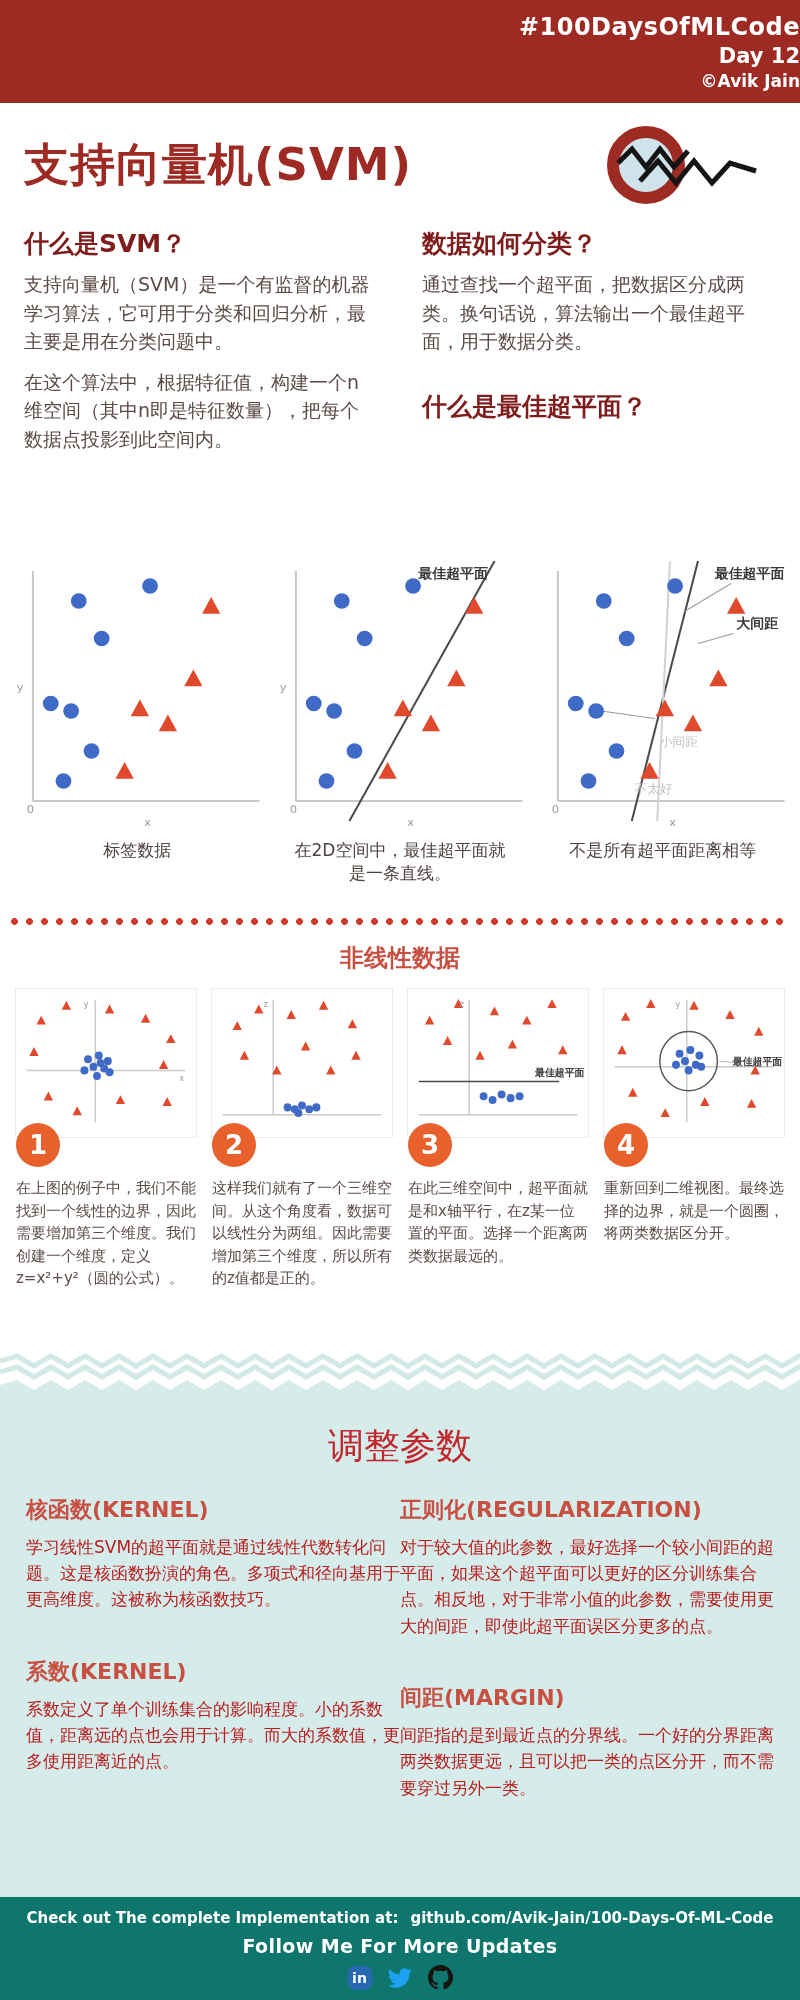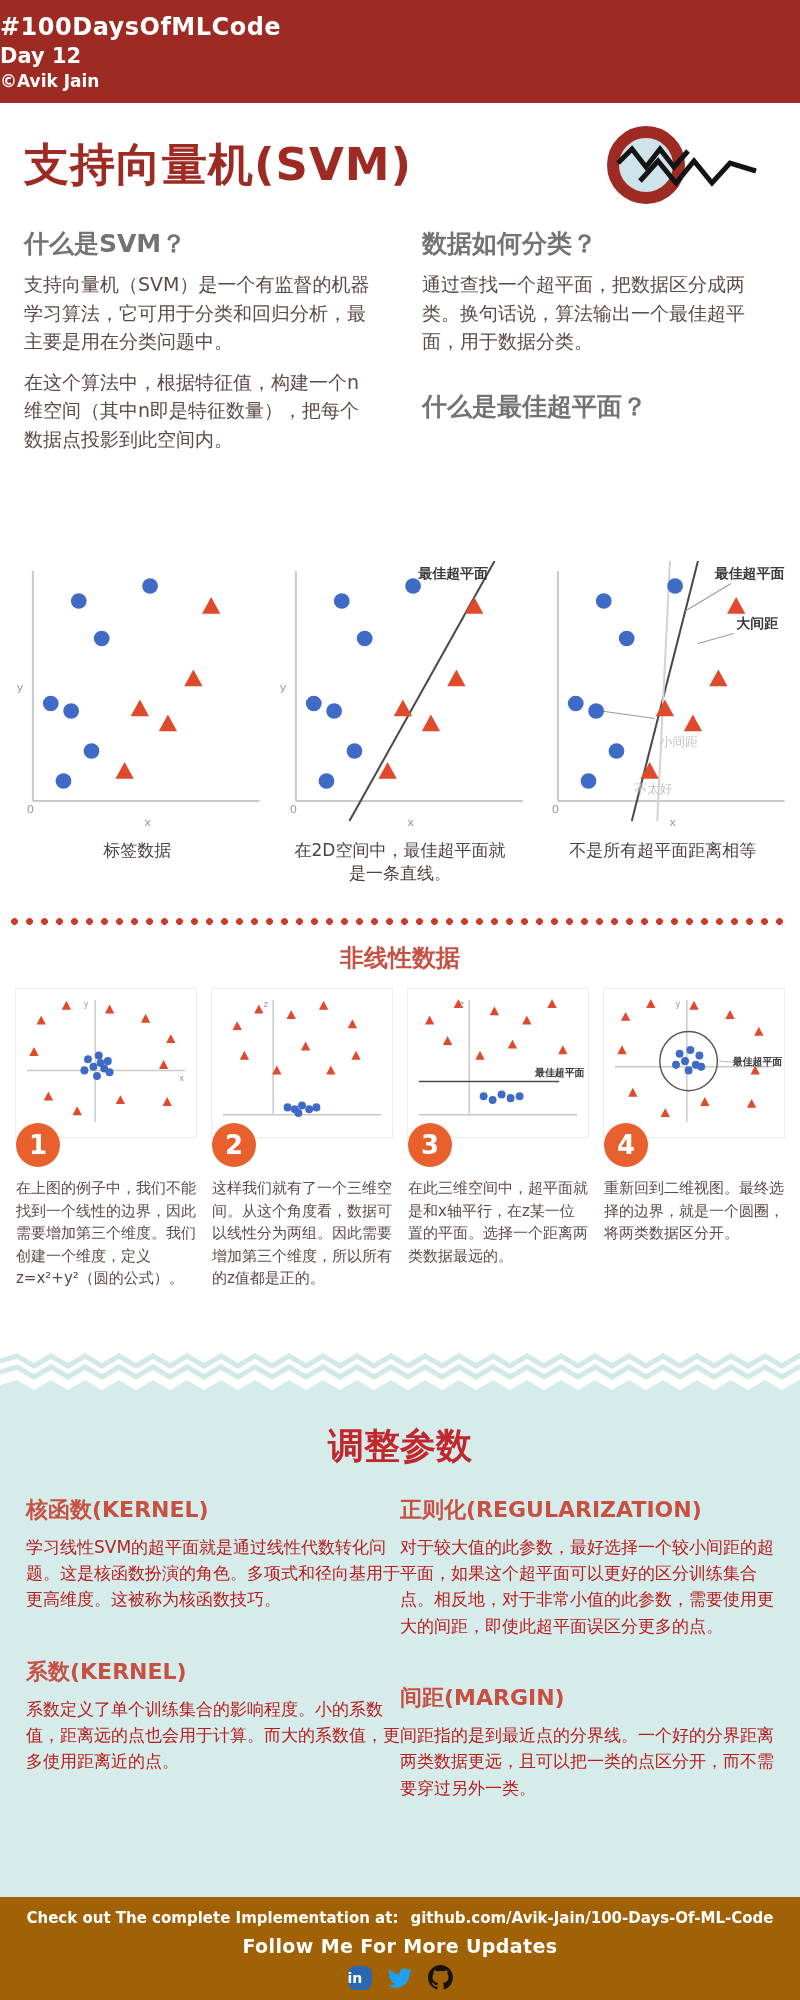--- a/index.html
+++ b/index.html
@@ -10,7 +10,7 @@
   *{box-sizing:border-box;}
 
   
-  .topbar{background:#9e2b23;color:#fff;text-align:left;padding:13px 0 12px;}
+  .topbar{background:#9e2b23;color:#fff;text-align:right;padding:13px 0 12px;}
   .topbar-line1{font-size:24px;font-weight:bold;letter-spacing:.5px;}
   .topbar-line2{font-size:21px;font-weight:bold;margin-top:3px;}
   .topbar-line3{font-size:17px;font-weight:bold;margin-top:3px;}

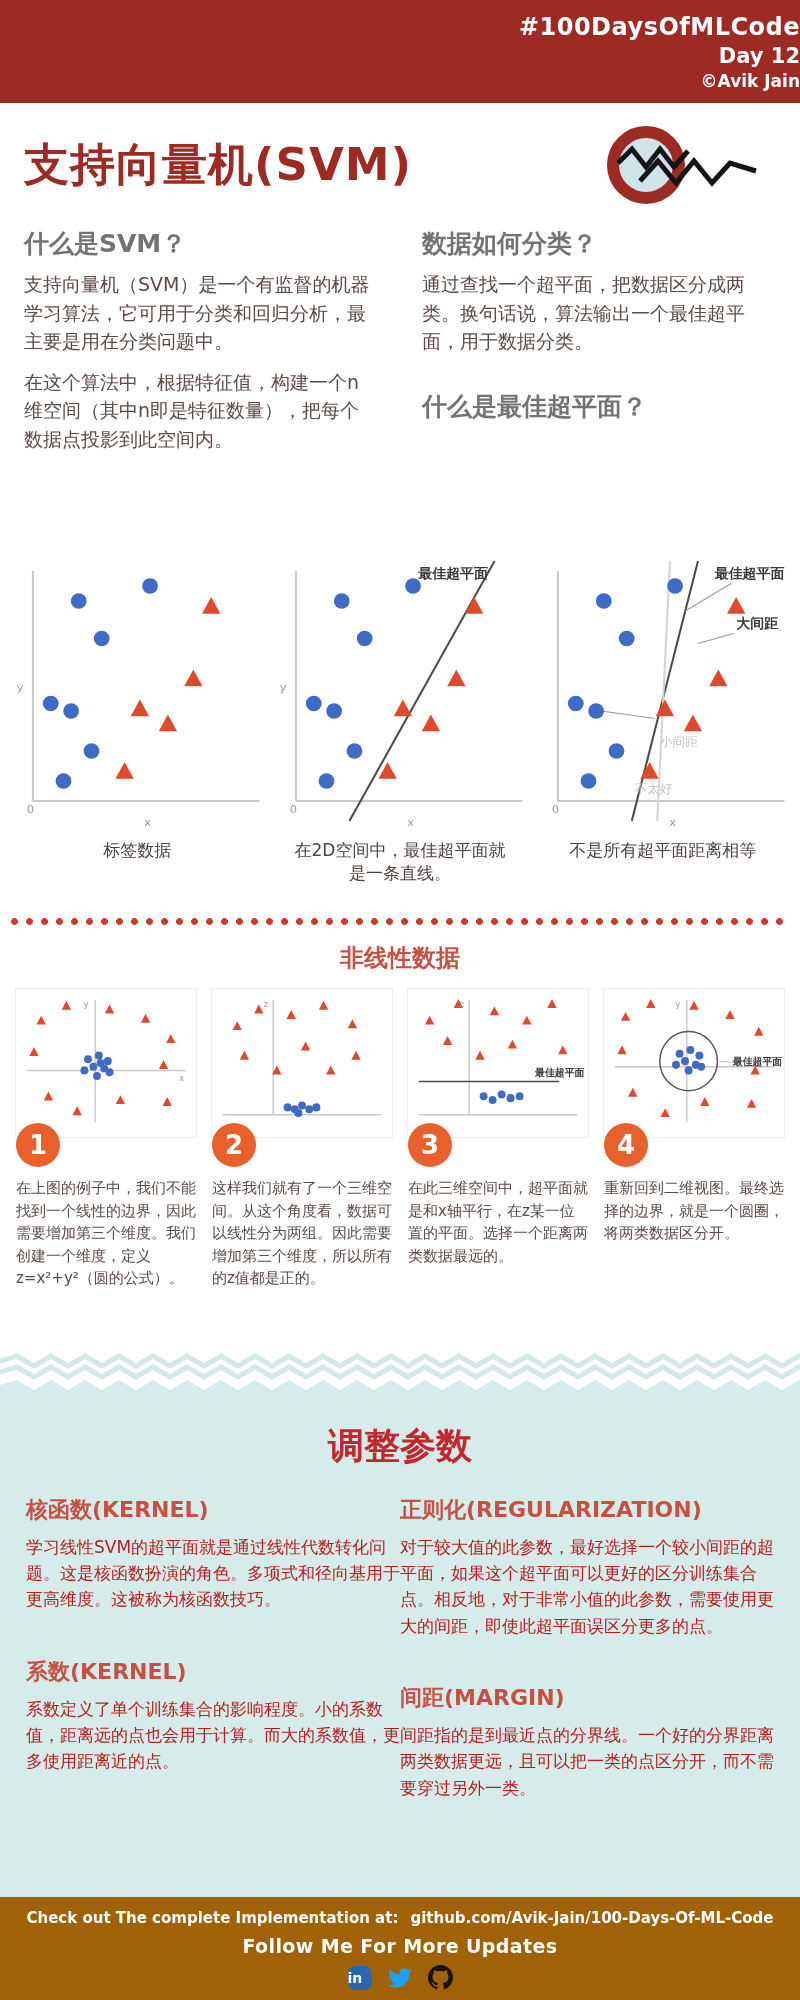--- a/index.html
+++ b/index.html
@@ -22,7 +22,7 @@
 
   
   .intro-grid{display:grid;grid-template-columns:1fr 1fr;column-gap:44px;padding:0 24px;margin-top:10px;}
-  .sec-h{font-size:25px;font-weight:bold;color:#737373;margin:14px 0 10px;}
+  .sec-h{font-size:25px;font-weight:bold;color:#7f1d1d;margin:14px 0 10px;}
   .sec-h.first{margin-top:4px;}
   .body-p{font-size:19px;line-height:1.5;color:#5b4a46;margin:7px 0 12px;}
 

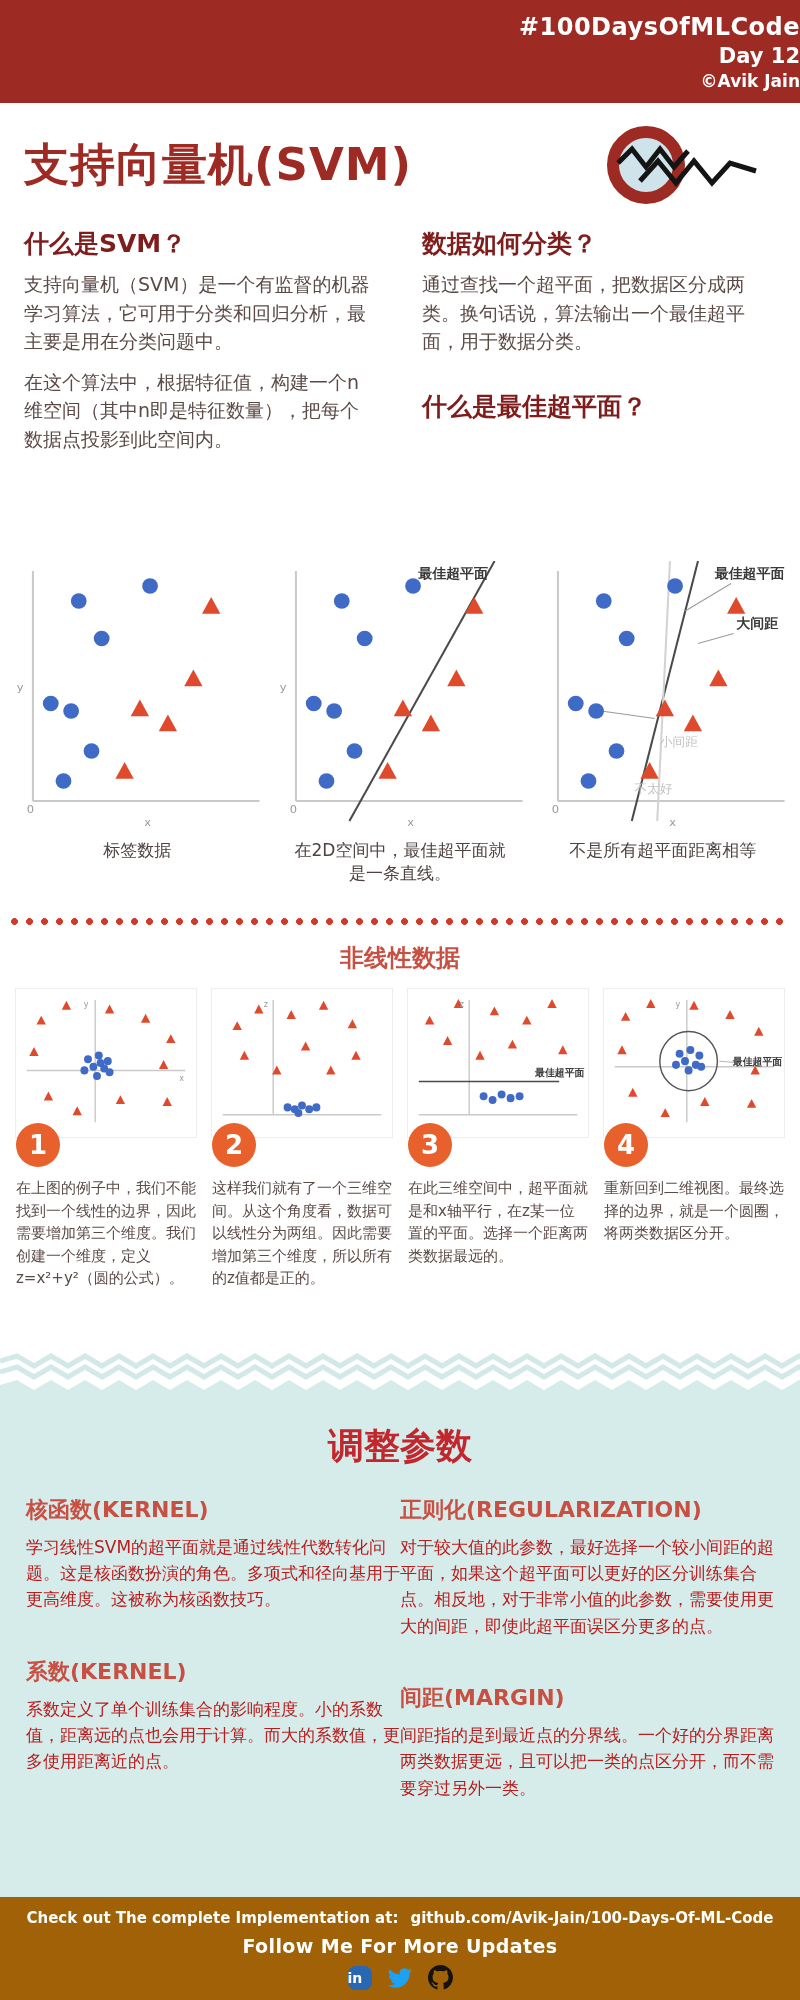--- a/index.html
+++ b/index.html
@@ -67,7 +67,7 @@
   .wave-line{fill:none;stroke:#d2e9e8;stroke-width:5;}
   .wave-fill{fill:#d6eceb;stroke:none;}
   .params-section{background:#d6eceb;padding:4px 26px 140px;min-height:480px;}
-  .params-title{font-size:36px;font-weight:bold;color:#c1272d;text-align:center;margin:22px 0 0;}
+  .params-title{font-size:36px;font-weight:normal;color:#c1272d;text-align:center;margin:22px 0 0;}
   .params-grid{display:grid;grid-template-columns:1fr 1fr;}
   .param-h{font-size:22px;font-weight:bold;color:#c85043;margin:30px 0 9px;}
   .param-h.first{margin-top:24px;}

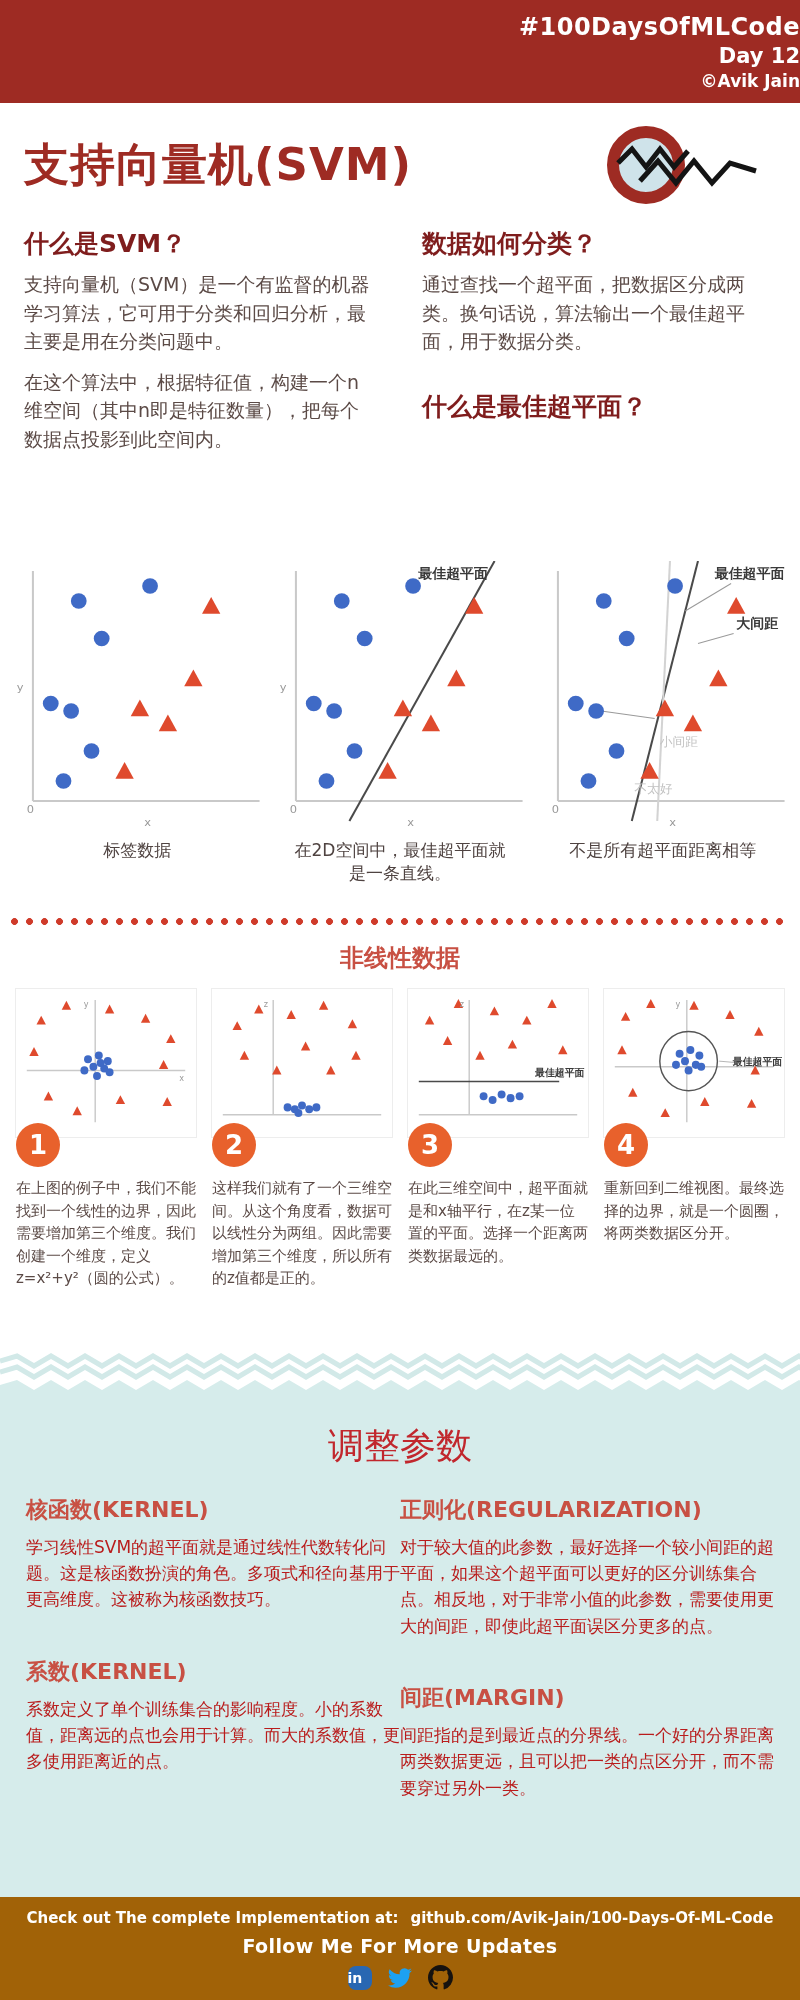--- a/index.html
+++ b/index.html
@@ -74,7 +74,7 @@
   .param-p{font-size:17px;line-height:1.55;color:#b91c1c;margin:0;}
 
   
-  .footer{position:absolute;left:0;right:0;bottom:0;background:#a16207;color:#fff;
+  .footer{position:absolute;left:0;right:0;bottom:0;background:#0f766e;color:#fff;
     text-align:center;padding:12px 0 10px;}
   .footer-line1{display:flex;justify-content:center;align-items:baseline;gap:12px;
     font-size:15px;font-weight:bold;}

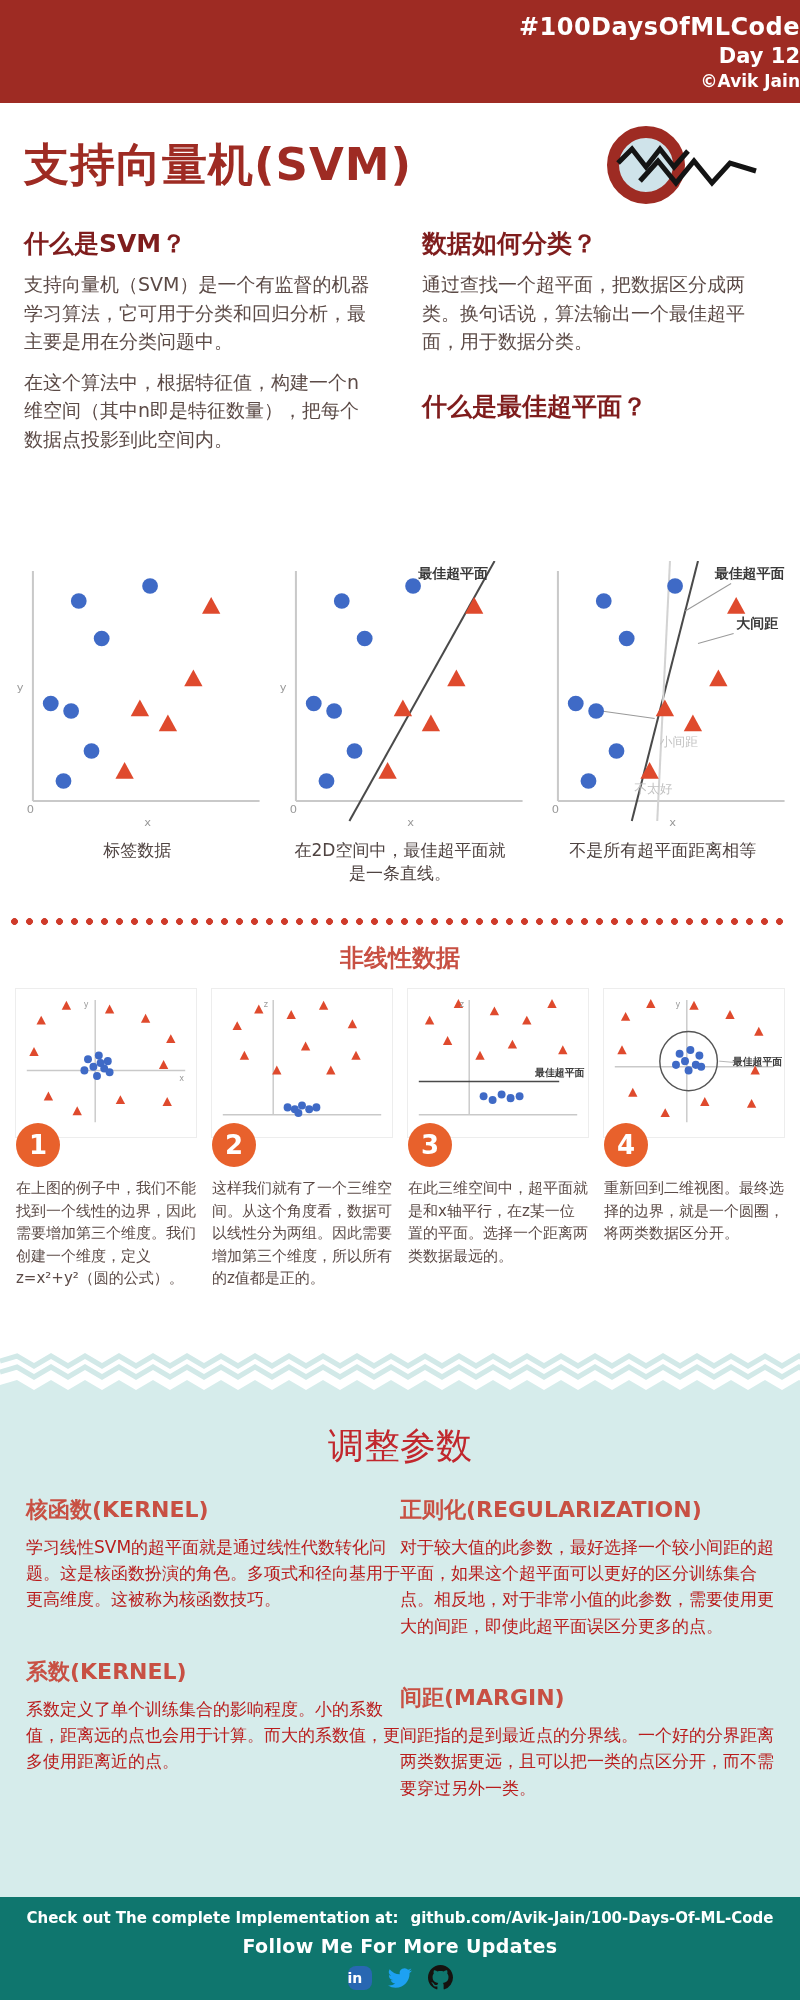--- a/index.html
+++ b/index.html
@@ -81,7 +81,7 @@
   .footer-line2{font-size:19px;font-weight:bold;margin-top:8px;letter-spacing:.4px;}
   .social-row{display:flex;justify-content:center;align-items:center;gap:15px;margin-top:8px;}
   .li-icon{width:24px;height:24px;background:#2867b2;border-radius:8px;color:#fff;
-    font-weight:bold;font-size:14px;display:flex;align-items:center;}
+    font-weight:bold;font-size:14px;display:flex;align-items:center;justify-content:center;}
   .tw-icon{width:26px;height:24px;}
   .gh-icon{width:25px;height:25px;}
 </style>

